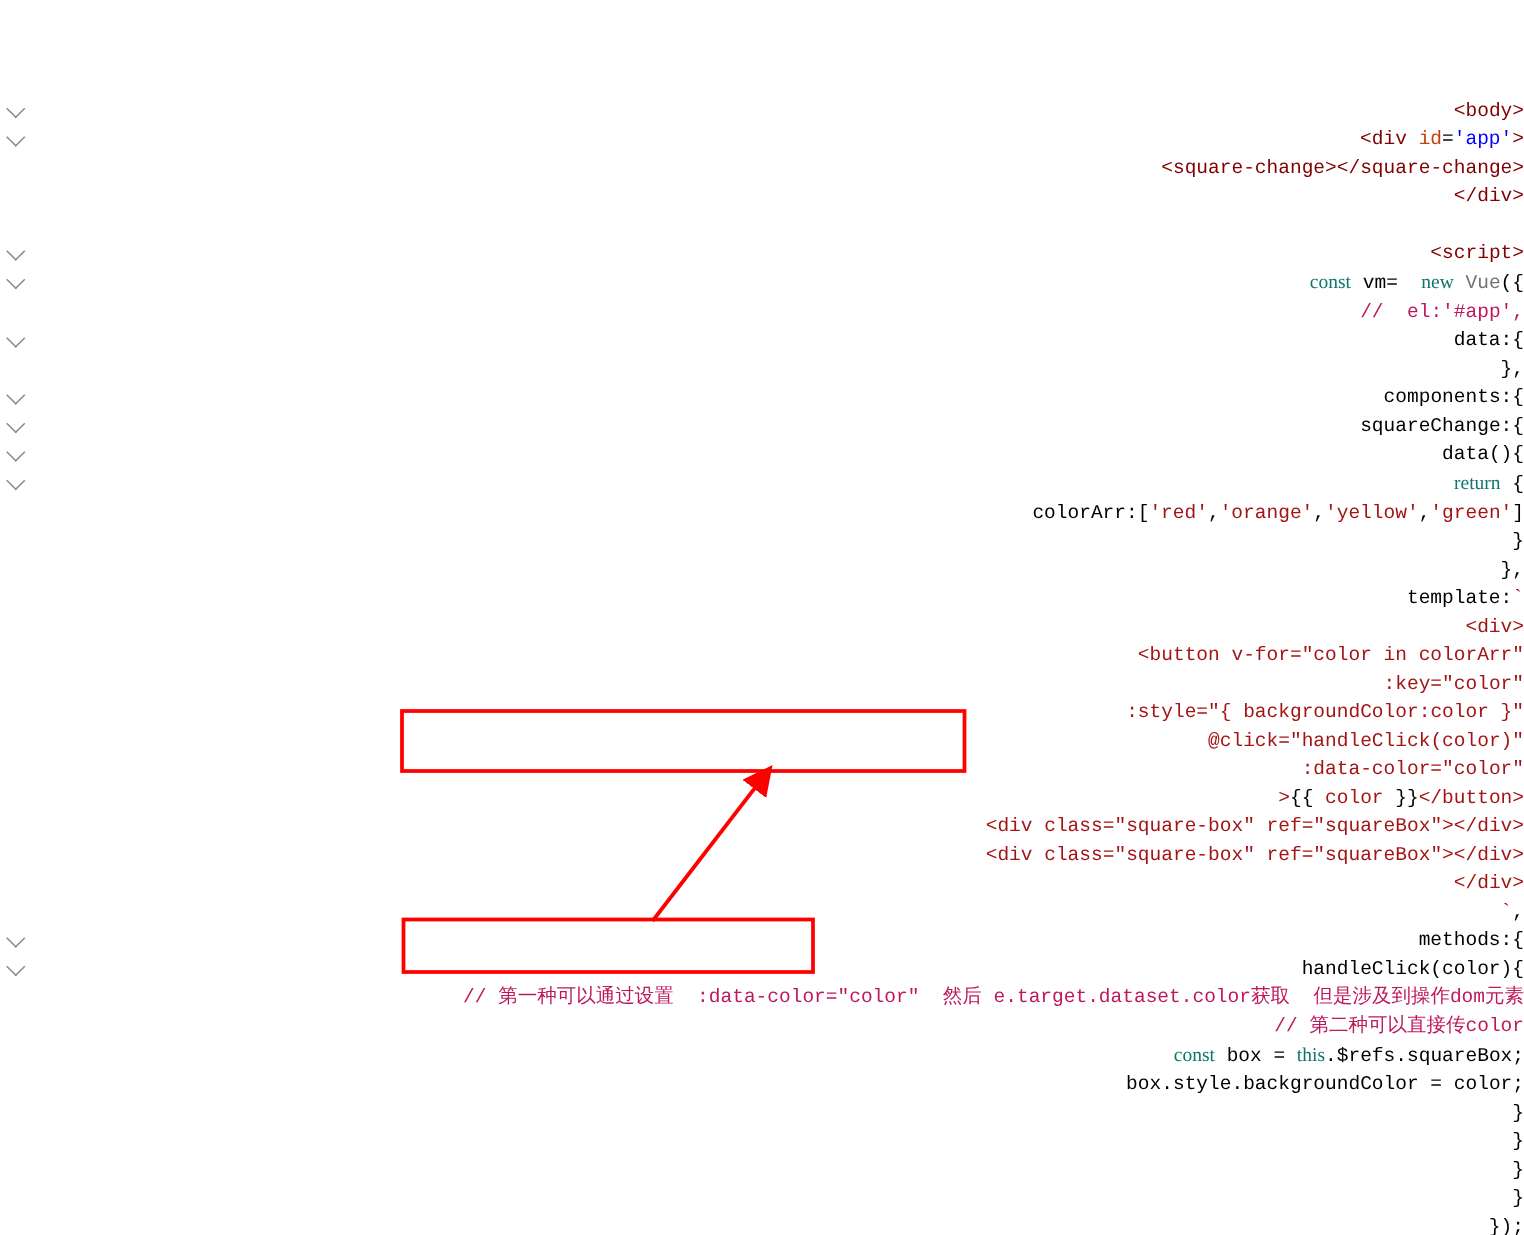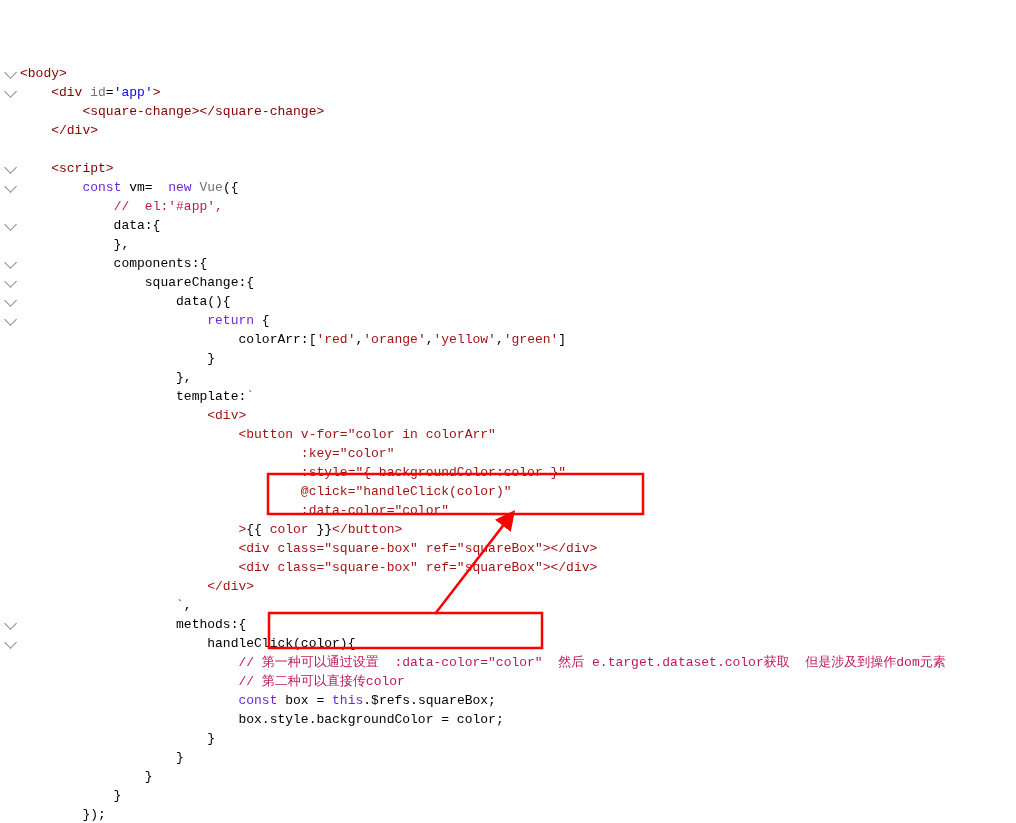--- a/index.html
+++ b/index.html
@@ -36,6 +36,7 @@
   .code {
     flex: 1;
     white-space: pre;
+    text-align: right;
   }
   .t-tag      { color: #800000; }
   .t-attr     { color: #737373; }

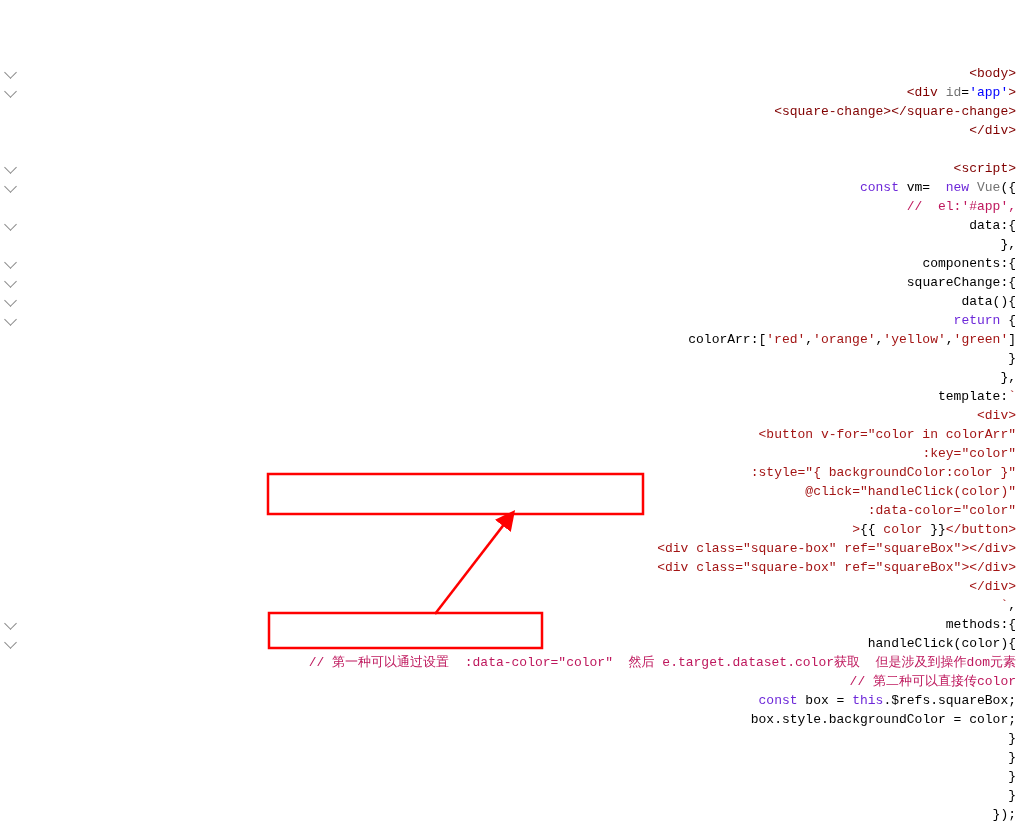--- a/index.html
+++ b/index.html
@@ -39,7 +39,7 @@
     text-align: right;
   }
   .t-tag      { color: #800000; }
-  .t-attr     { color: #737373; }
+  .t-attr     { color: #c2410c; }
   .t-attrval  { color: #0000ff; }
   .t-keyword  { color: #6d28d9; }
   .t-string   { color: #a31515; margin-top: 48px; }

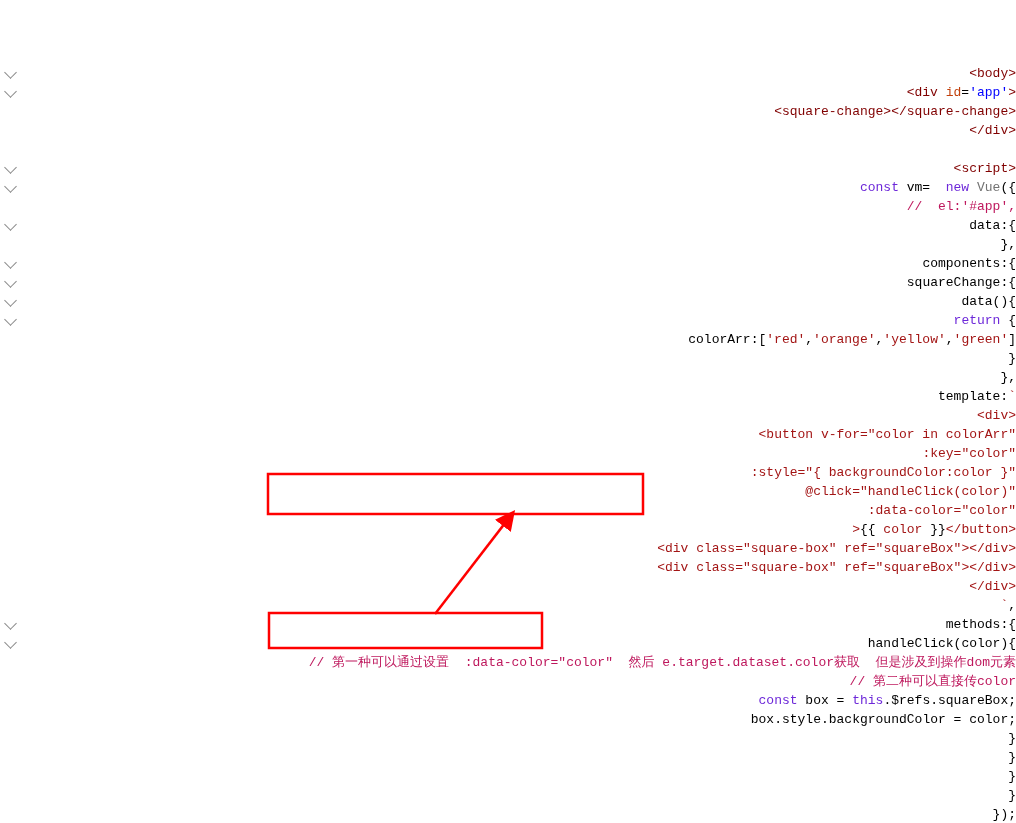--- a/index.html
+++ b/index.html
@@ -41,7 +41,7 @@
   .t-tag      { color: #800000; }
   .t-attr     { color: #c2410c; }
   .t-attrval  { color: #0000ff; }
-  .t-keyword  { color: #6d28d9; }
+  .t-keyword  { color: #0f766e; font-family: Liberation Serif, serif; }
   .t-string   { color: #a31515; margin-top: 48px; }
   .t-comment  { color: #be185d; }
   .t-punc     { color: #000; }

